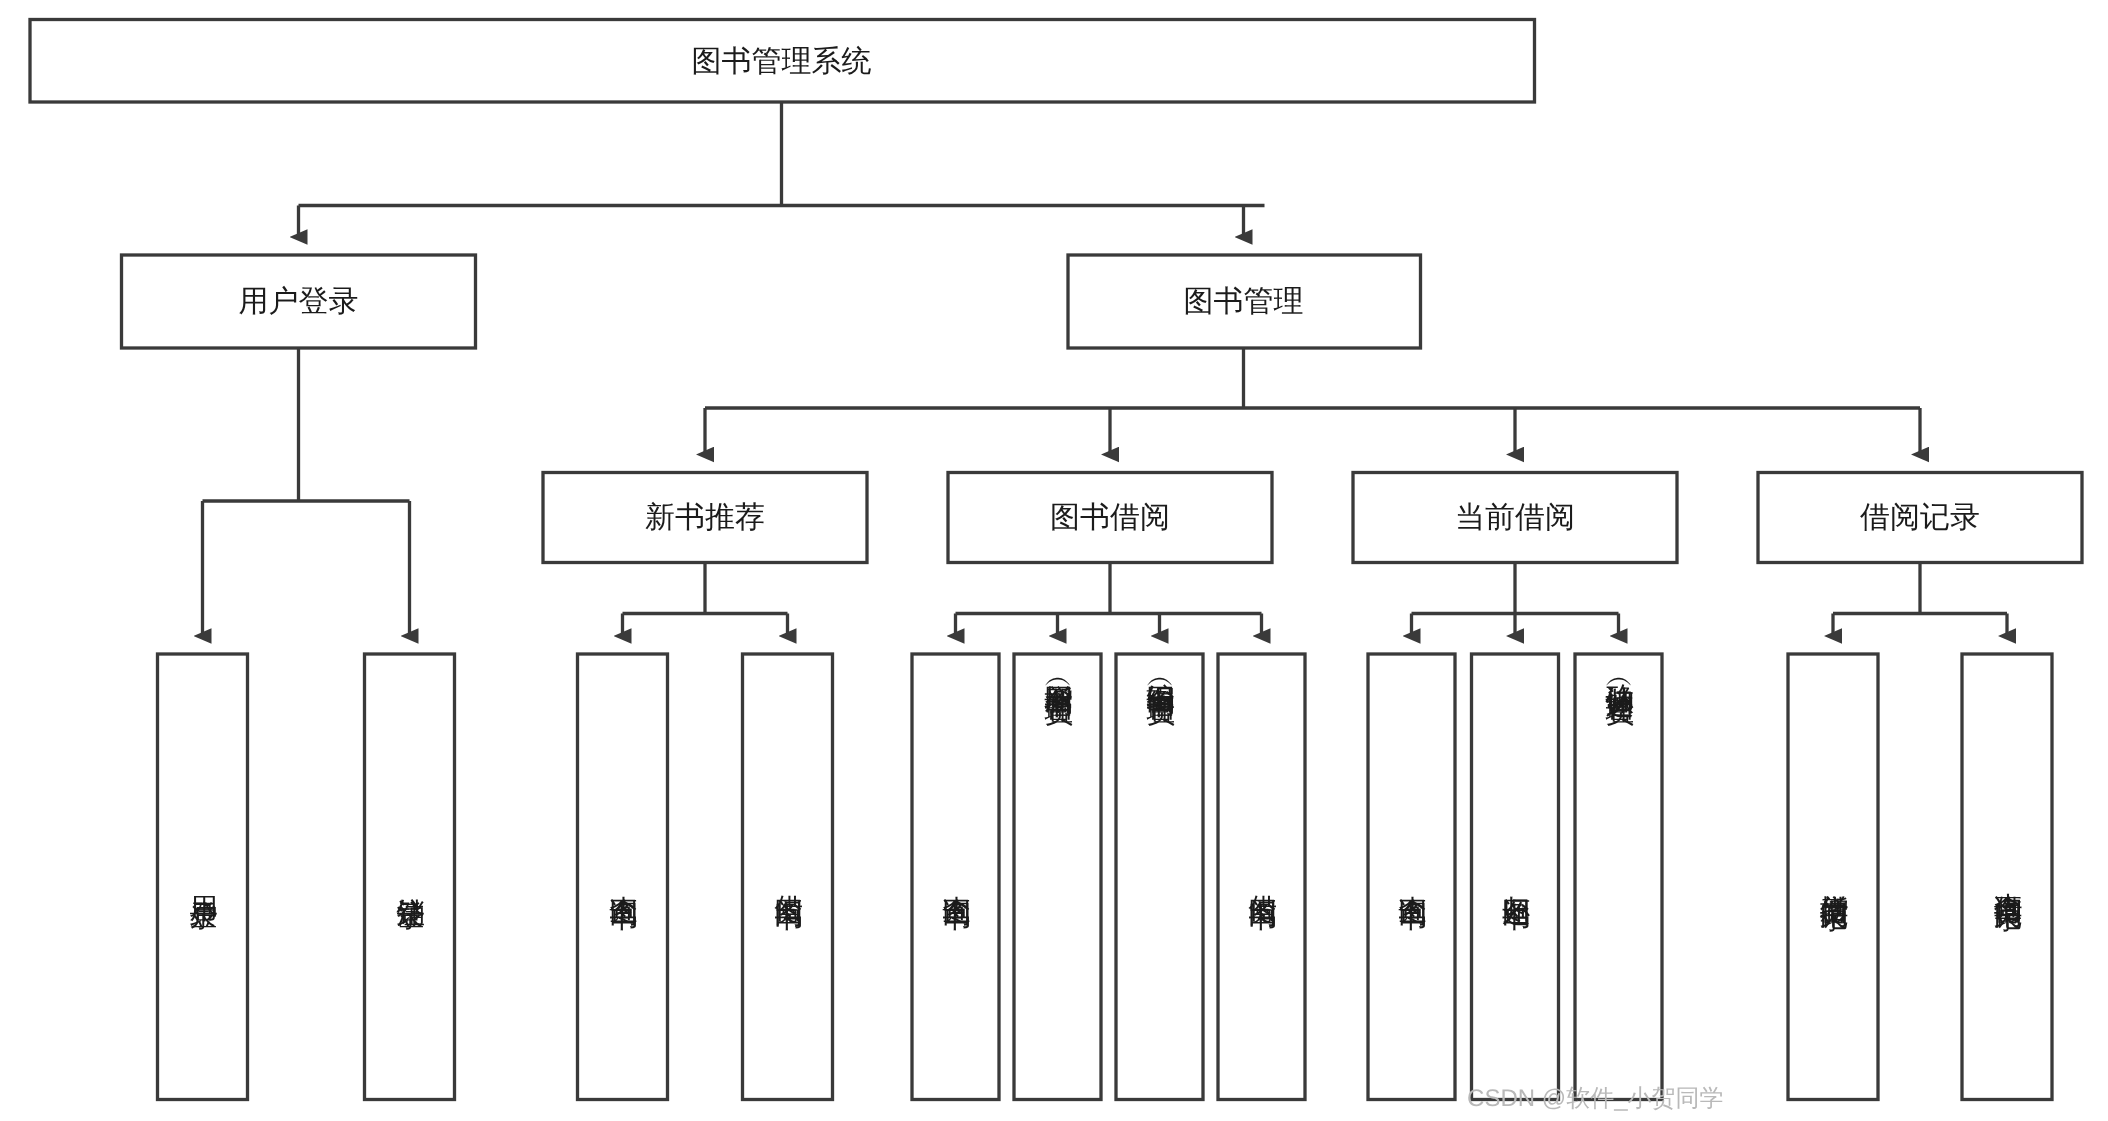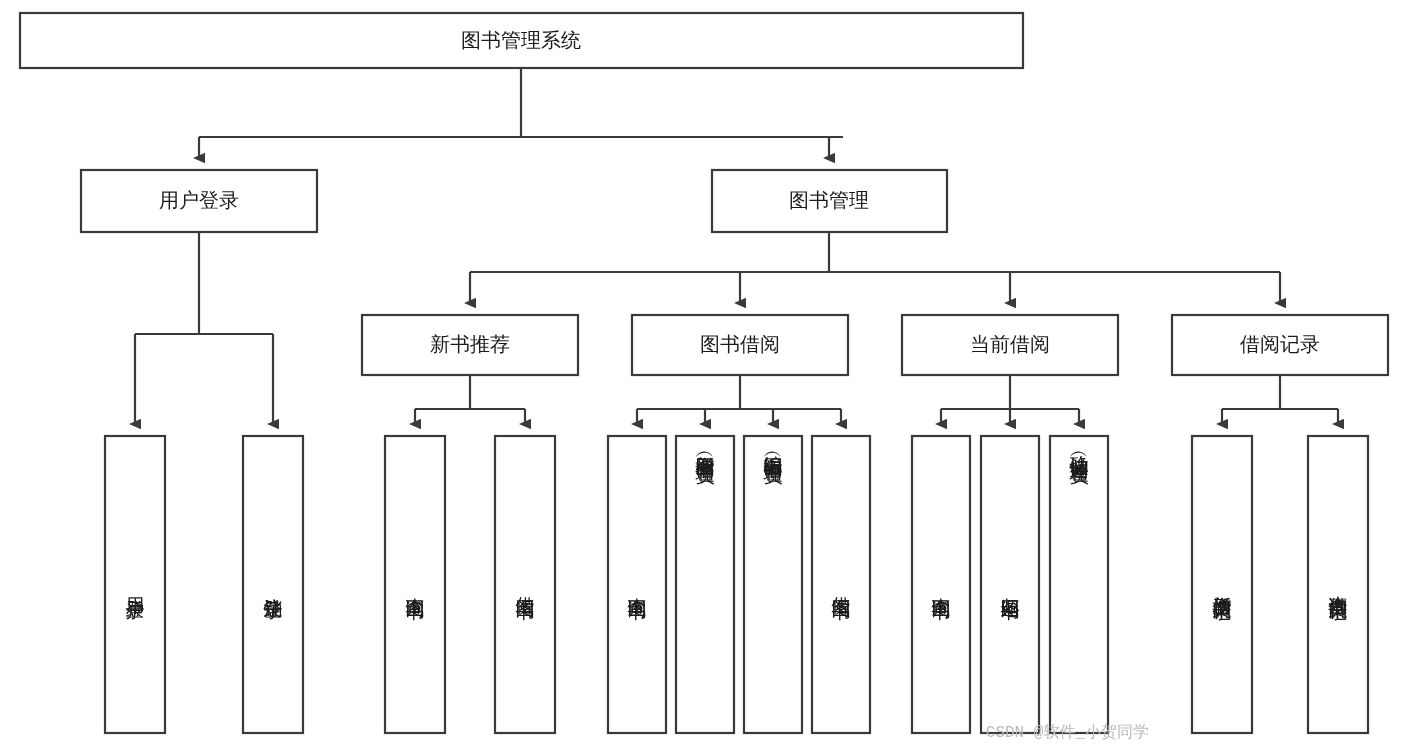--- a/index.html
+++ b/index.html
@@ -63,7 +63,7 @@
     position: absolute;
     right: 12px;
     bottom: 4px;
-    font-family: Liberation Mono, monospace;
+    font-family: Liberation Sans, sans-serif;
     font-size: 16px;
     color: #b9b9b9;
     white-space: nowrap;

